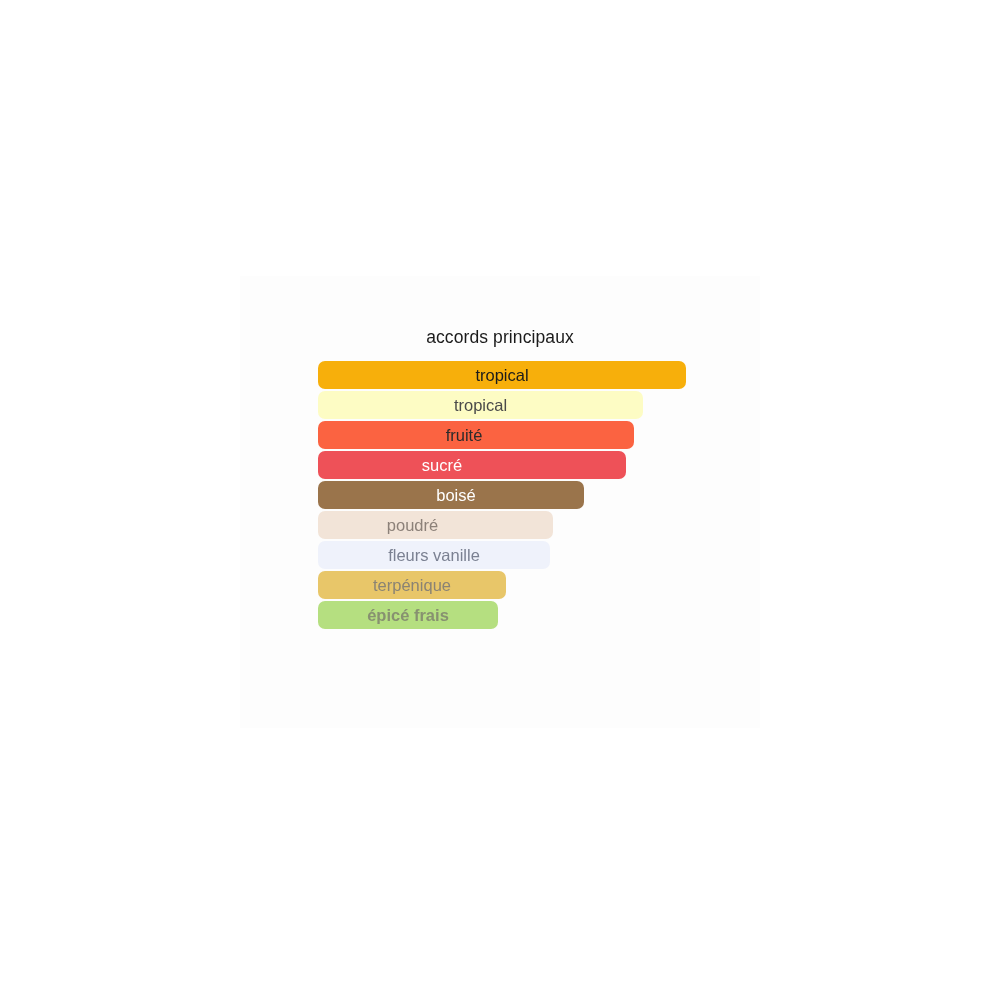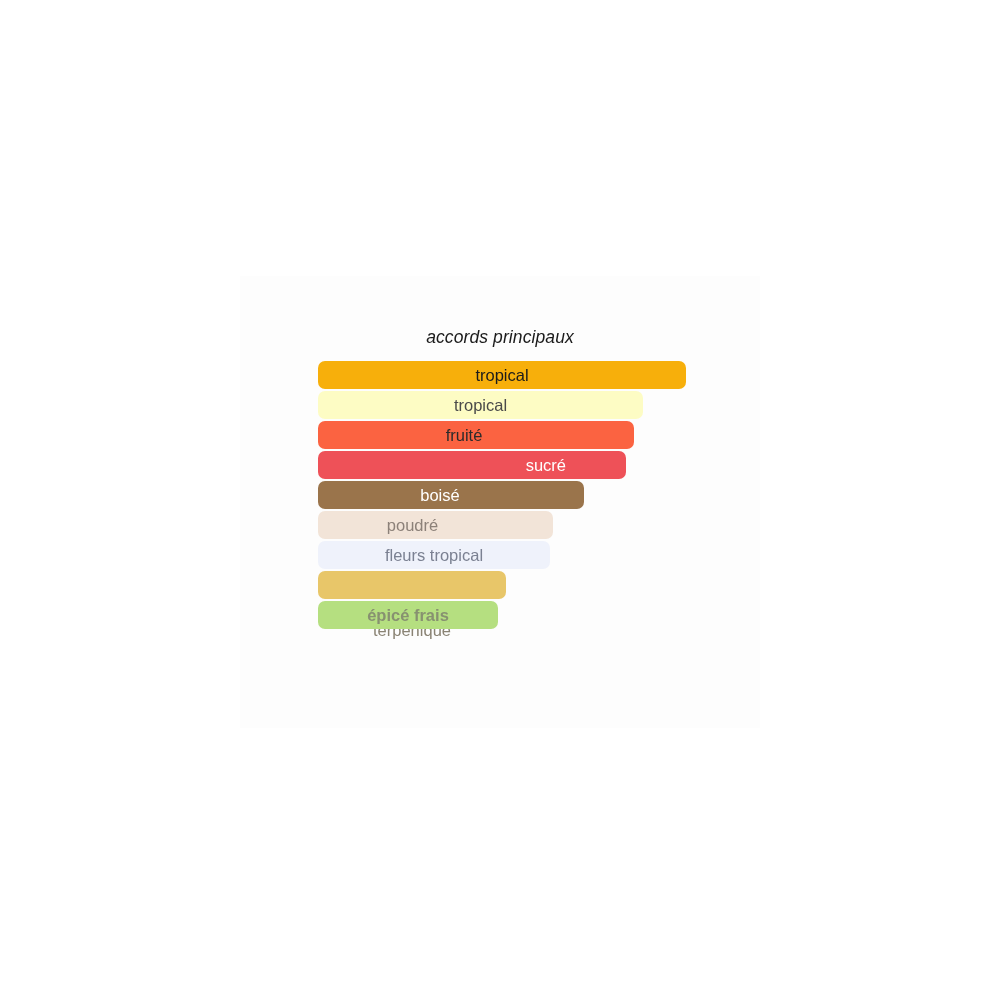--- a/index.html
+++ b/index.html
@@ -50,7 +50,6 @@
     color: #1b1b1b;
     letter-spacing: 0.1px;
     white-space: nowrap;
-    font-style: italic;
   }
 
   #bars {

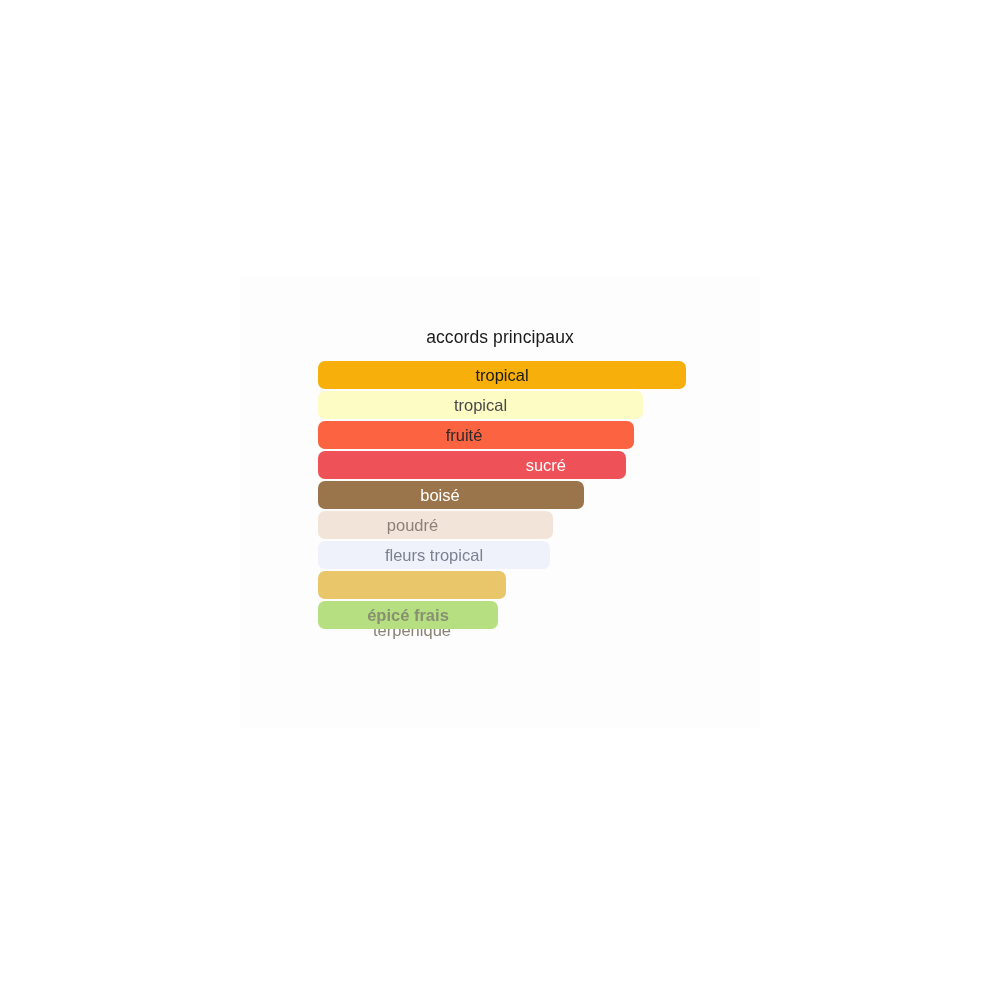--- a/index.html
+++ b/index.html
@@ -111,7 +111,7 @@
         </div>
         <div class="bar-row">
           <div class="bar" style="width: 308px; background: rgb(238, 81, 88);"></div>
-          <div class="bar-label" style="width: 248px; color: rgb(255, 255, 255); text-align: right;">sucré</div>
+          <div class="bar-label" style="width: 248px; color: rgb(255, 255, 255);">sucré</div>
         </div>
         <div class="bar-row">
           <div class="bar" style="width: 266px; background: rgb(154, 116, 75);"></div>

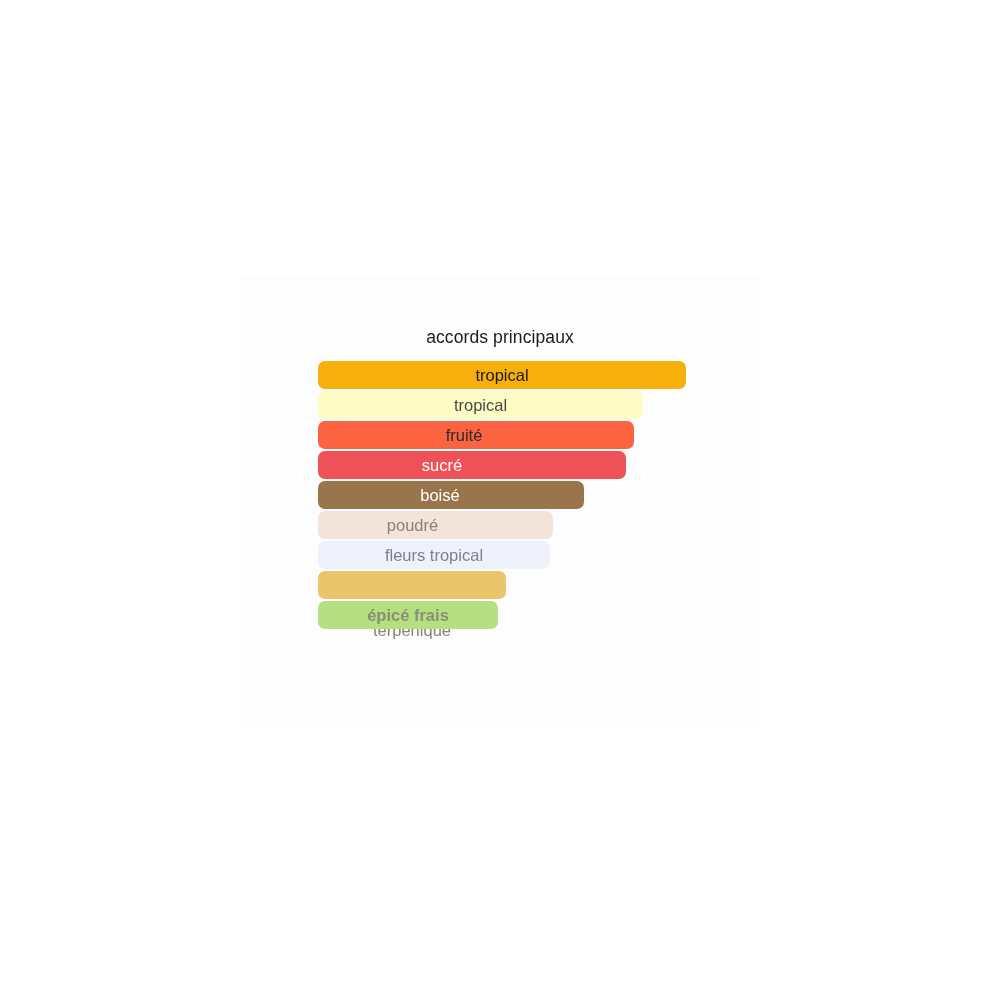--- a/index.html
+++ b/index.html
@@ -115,7 +115,7 @@
         </div>
         <div class="bar-row">
           <div class="bar" style="width: 266px; background: rgb(154, 116, 75);"></div>
-          <div class="bar-label" style="width: 244px; color: rgb(255, 255, 255);">boisé</div>
+          <div class="bar-label" style="width: 244px; color: rgb(255, 255, 255); padding-left: 16px;">boisé</div>
         </div>
         <div class="bar-row">
           <div class="bar" style="width: 235px; background: rgb(242, 228, 216);"></div>

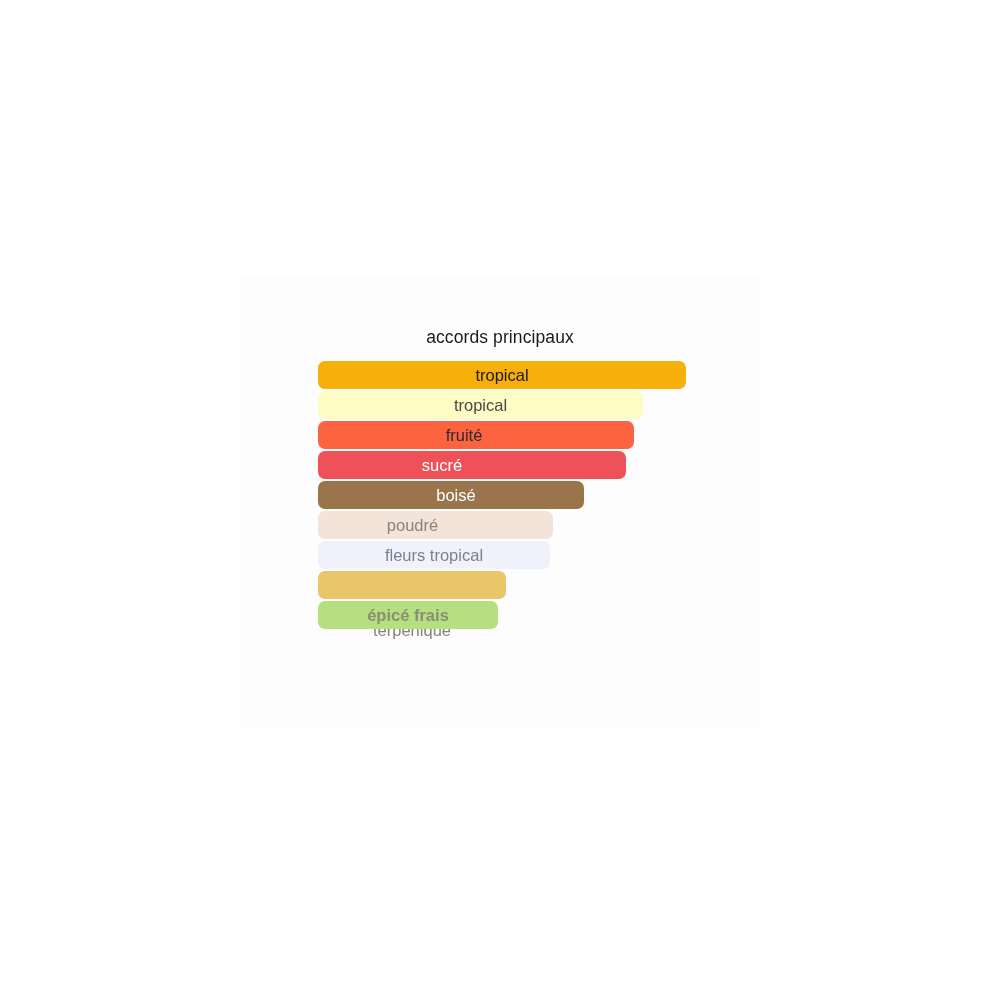--- a/index.html
+++ b/index.html
@@ -123,7 +123,7 @@
         </div>
         <div class="bar-row">
           <div class="bar" style="width: 232px; background: rgb(239, 242, 251);"></div>
-          <div class="bar-label" style="width: 232px; color: rgb(123, 129, 146);">fleurs tropical</div>
+          <div class="bar-label" style="width: 232px; color: rgb(123, 129, 146);">fleurs vanille</div>
         </div>
         <div class="bar-row">
           <div class="bar" style="width: 188px; background: rgb(232, 198, 105);"></div>

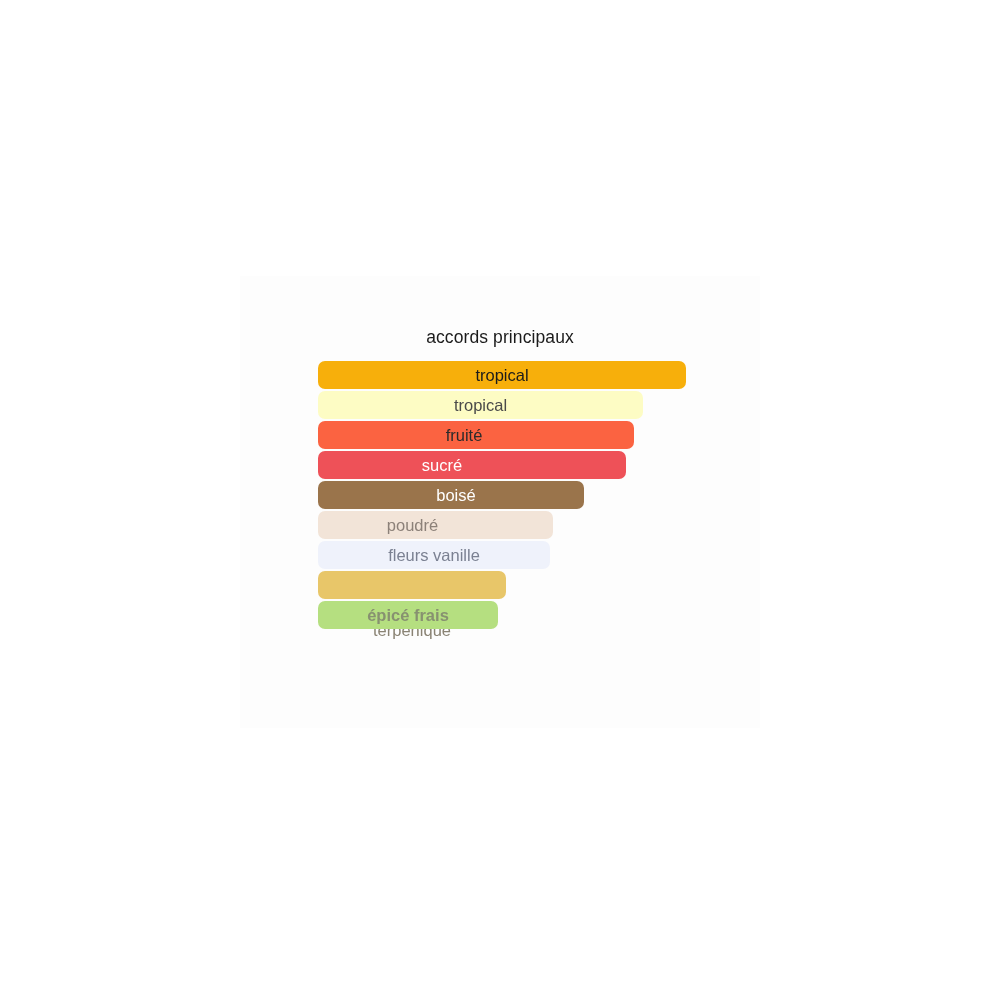--- a/index.html
+++ b/index.html
@@ -127,7 +127,7 @@
         </div>
         <div class="bar-row">
           <div class="bar" style="width: 188px; background: rgb(232, 198, 105);"></div>
-          <div class="bar-label" style="width: 188px; color: rgb(138, 131, 116); margin-top: 45px;">terpénique</div>
+          <div class="bar-label" style="width: 188px; color: rgb(138, 131, 116);">terpénique</div>
         </div>
         <div class="bar-row">
           <div class="bar" style="width: 180px; background: rgb(181, 223, 128);"></div>

